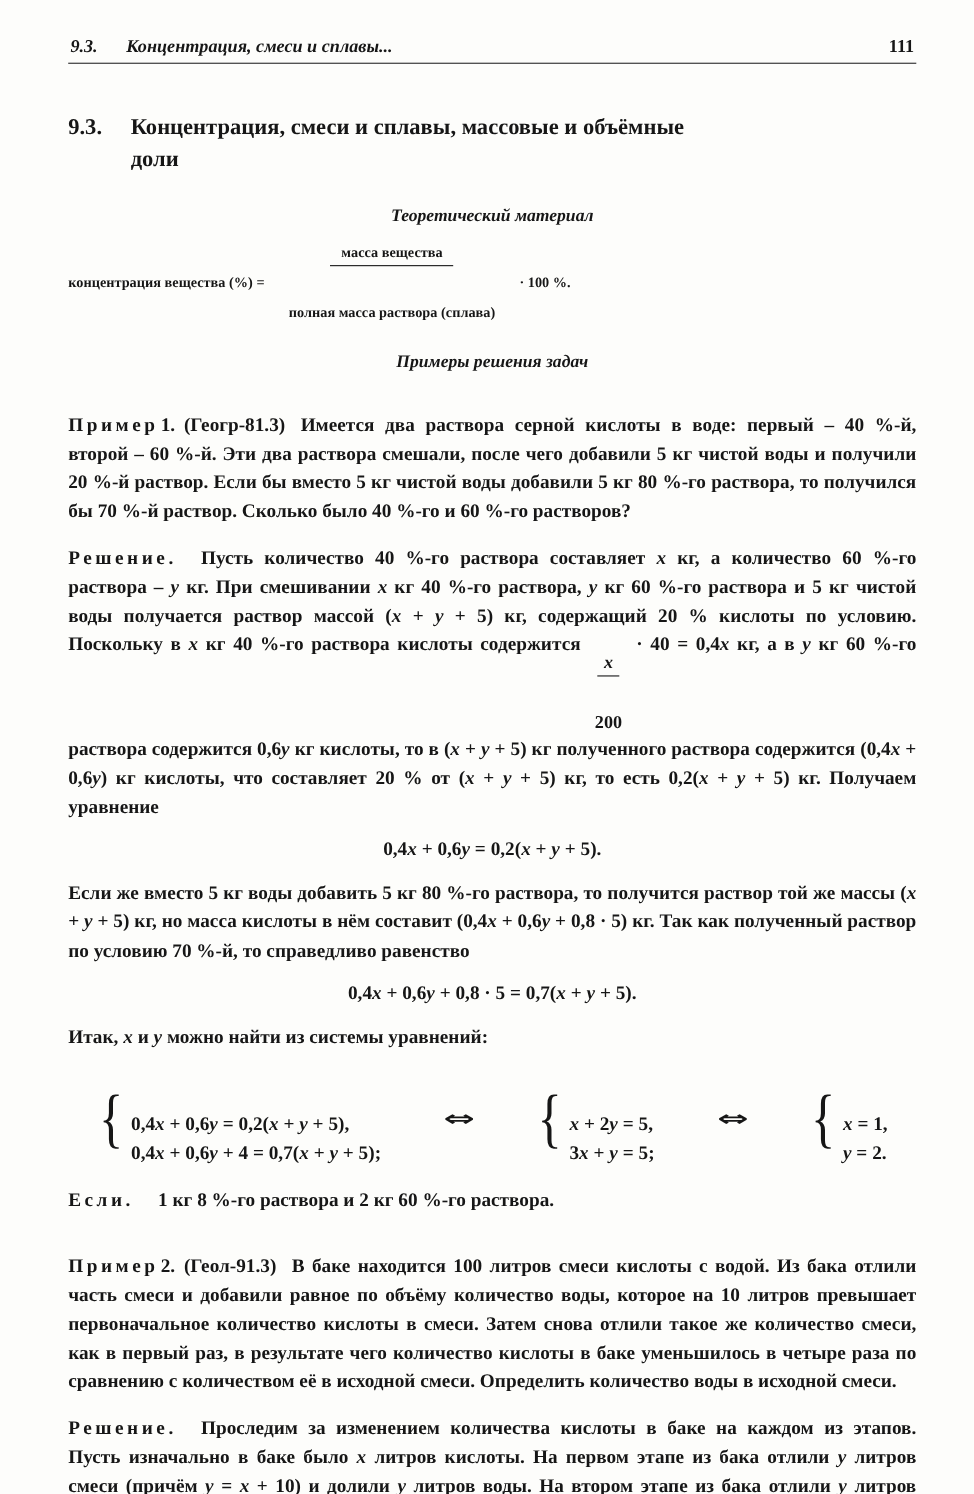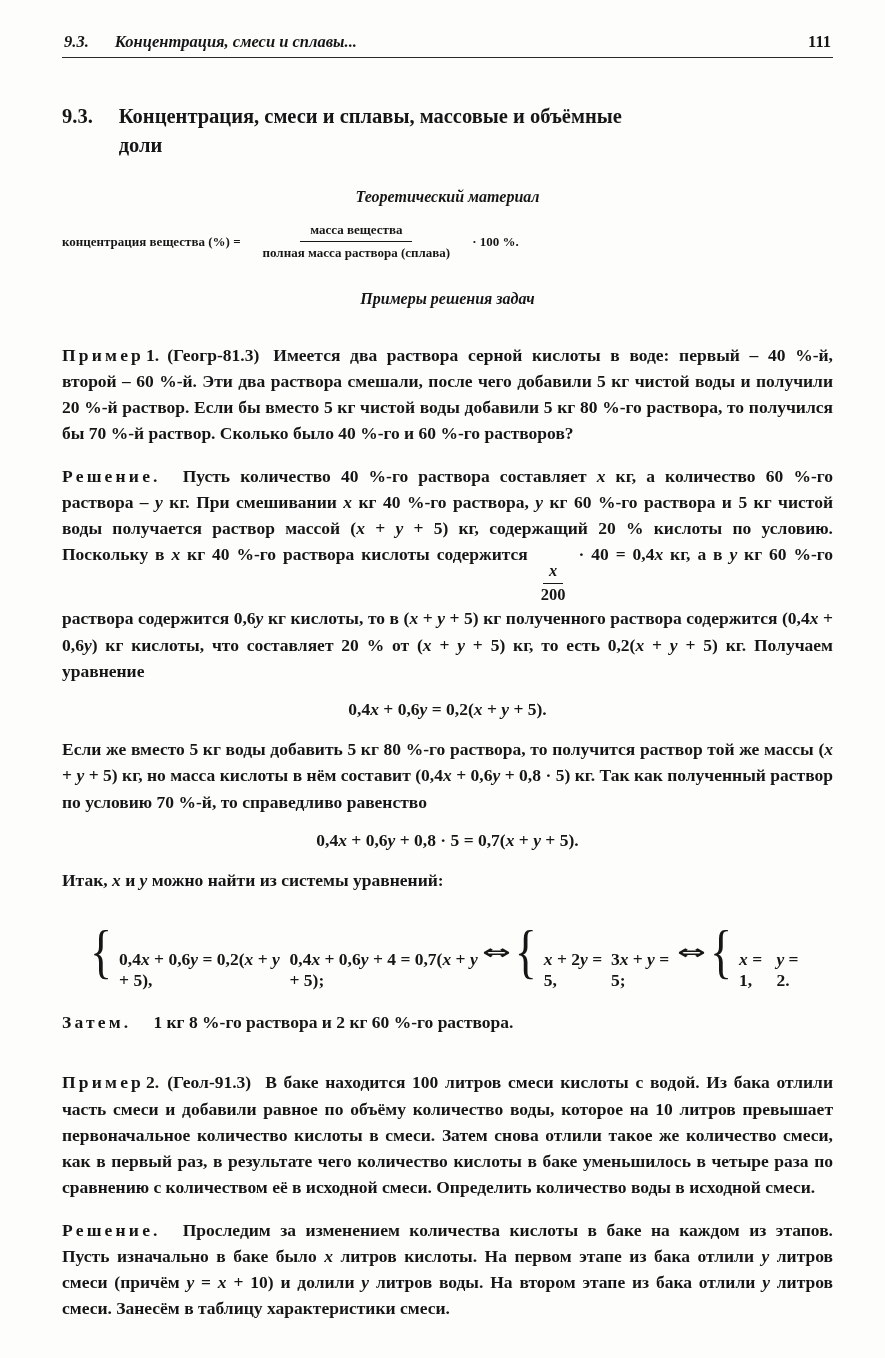--- a/index.html
+++ b/index.html
@@ -35,7 +35,7 @@
   
   .display-formula { margin:16px 0 18px 0; display:flex; justify-content:flex-start;
                      align-items:center; gap:12px; font-size:13px; }
-  .frac { display:inline-flex; flex-direction:column; align-items:center; line-height:1.25; }
+  .frac { display:inline-flex; flex-direction:column; align-items:center; line-height:1.25;gap:31px; }
   .frac .num { border-bottom:1.8px solid #161616; padding:0 10px 3px; }
   .frac .den { padding:3px 10px 0; }
 

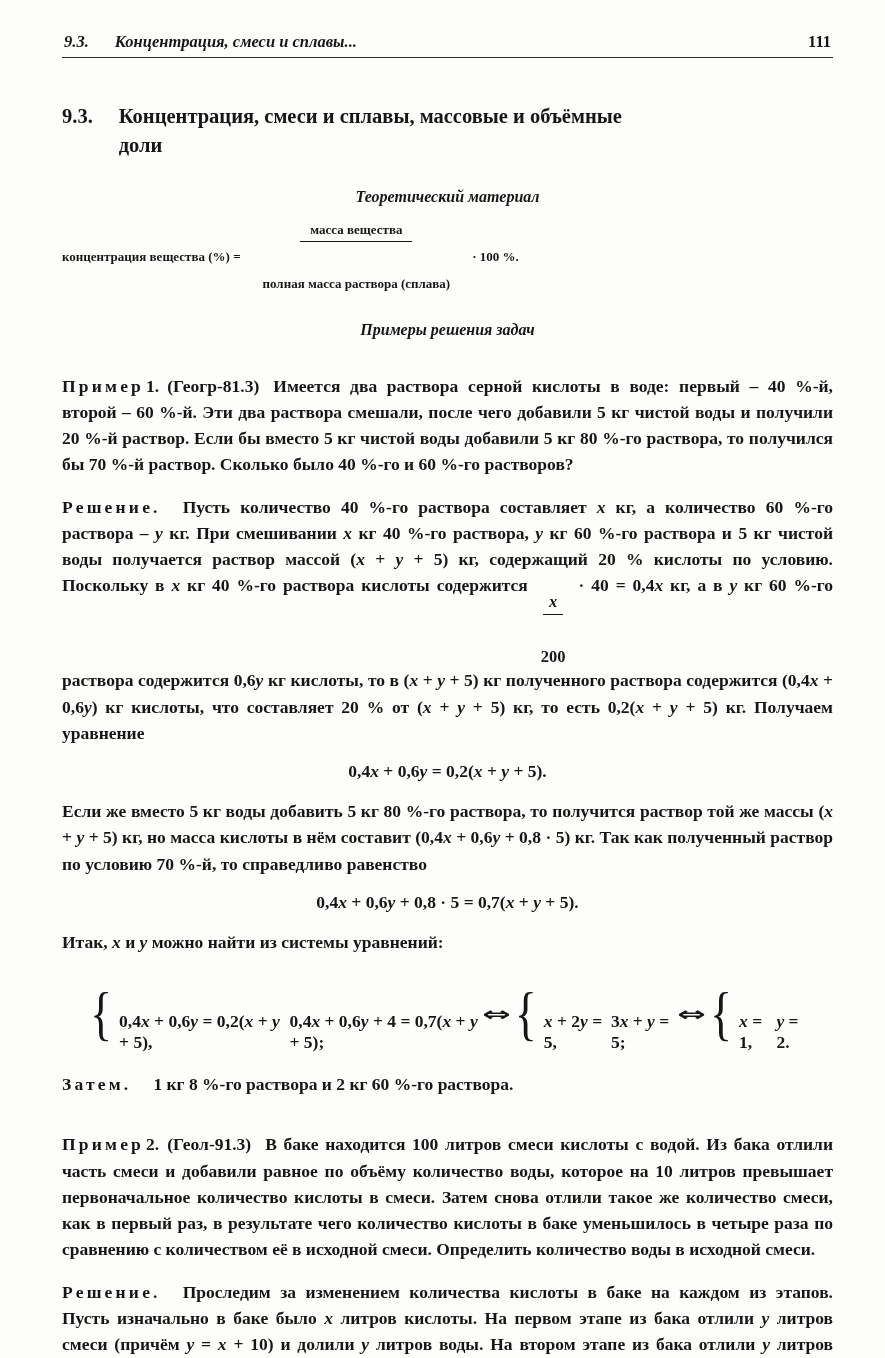--- a/index.html
+++ b/index.html
@@ -51,7 +51,7 @@
   .system { display:flex; align-items:center; gap:7px; }
   .brace { display:inline-block; font-size:46px; font-weight:400; line-height:1;
            transform:scaleY(1.3); transform-origin:center; }
-  .sys-lines { display:flex; gap:6px;margin-top:36px; }
+  .sys-lines { display:flex; flex-direction:column; gap:6px;margin-top:36px; }
   .iff { display:inline-block; transform:scaleX(1.7); font-size:20px;
          font-family:"DejaVu Sans", sans-serif; font-weight:700; padding:0 10px; }
 

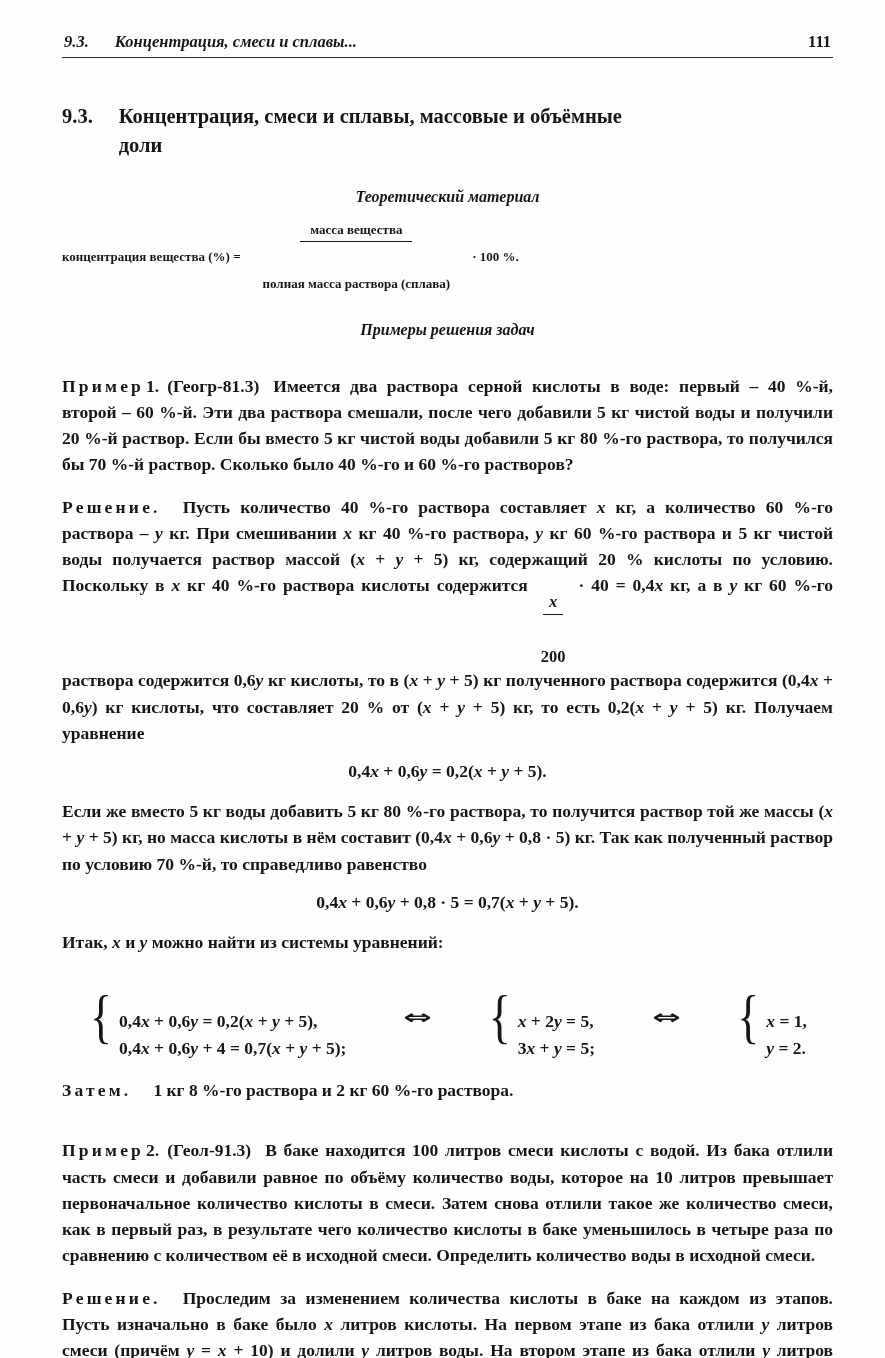--- a/index.html
+++ b/index.html
@@ -142,7 +142,7 @@
   </div>
 
   <p class="para answer">
-    <span class="sp-label">Затем.</span><span>1 кг 8 %-го раствора и 2 кг 60 %-го раствора.</span>
+    <span class="sp-label">Если.</span><span>1 кг 8 %-го раствора и 2 кг 60 %-го раствора.</span>
   </p>
 
   <p class="para example">

